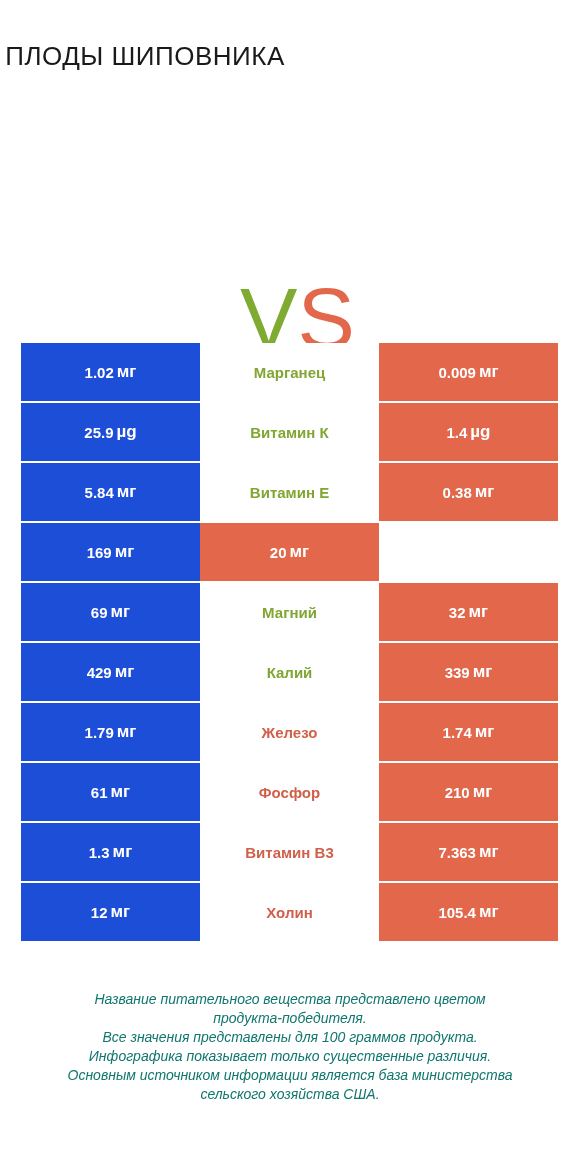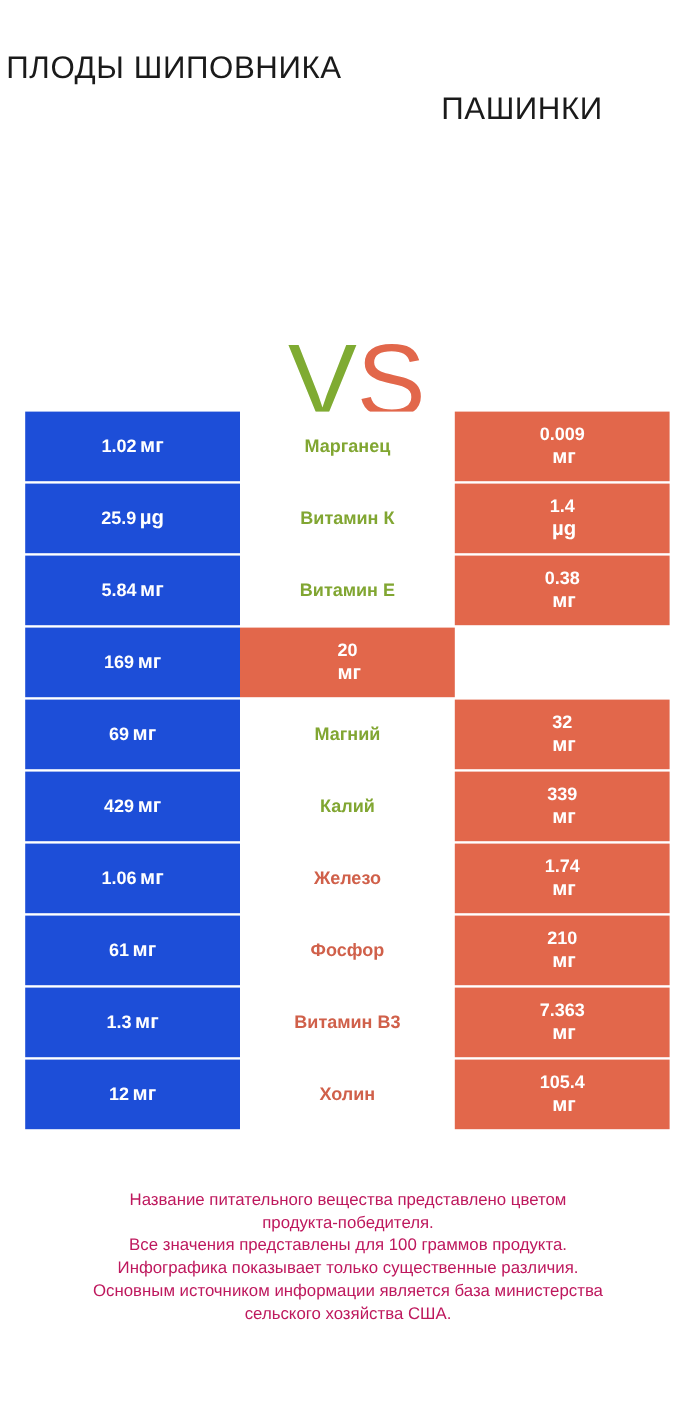--- a/index.html
+++ b/index.html
@@ -28,7 +28,6 @@
 <div class="page">
   <div class="titles">
     <div class="title title-l">ПЛОДЫ ШИПОВНИКА</div>
-    <div class="title title-r">ПАШИНКИ</div>
   </div>
   <div class="hero">
     <div class="vs"><span class="v">V</span><span class="s">S</span></div>

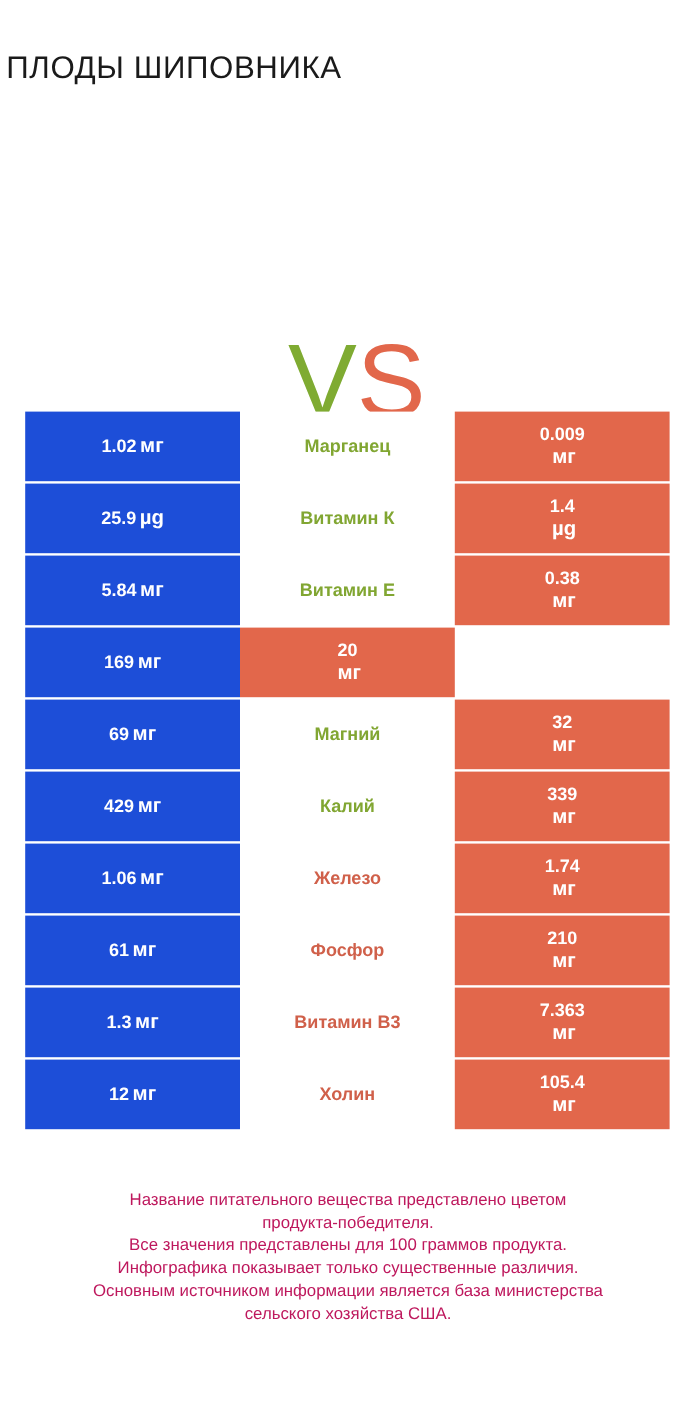--- a/index.html
+++ b/index.html
@@ -17,7 +17,7 @@
   .row{display:flex;height:58px;margin-bottom:2px;}
   .cell{width:179px;display:flex;align-items:center;justify-content:center;font-size:15px;font-weight:bold;box-sizing:border-box;}
   .cl{background:#1d4ed8;color:#fff;}
-  .cr{background:#e2674b;color:#fff;flex-direction:column;}
+  .cr{background:#e2674b;color:#fff;}
   .cm{background:#fff;}
   .unit{font-size:17px;margin-left:3px;}
   .footer{position:absolute;left:0;top:990px;width:580px;text-align:center;font-size:14px;line-height:19px;color:#be185d;}

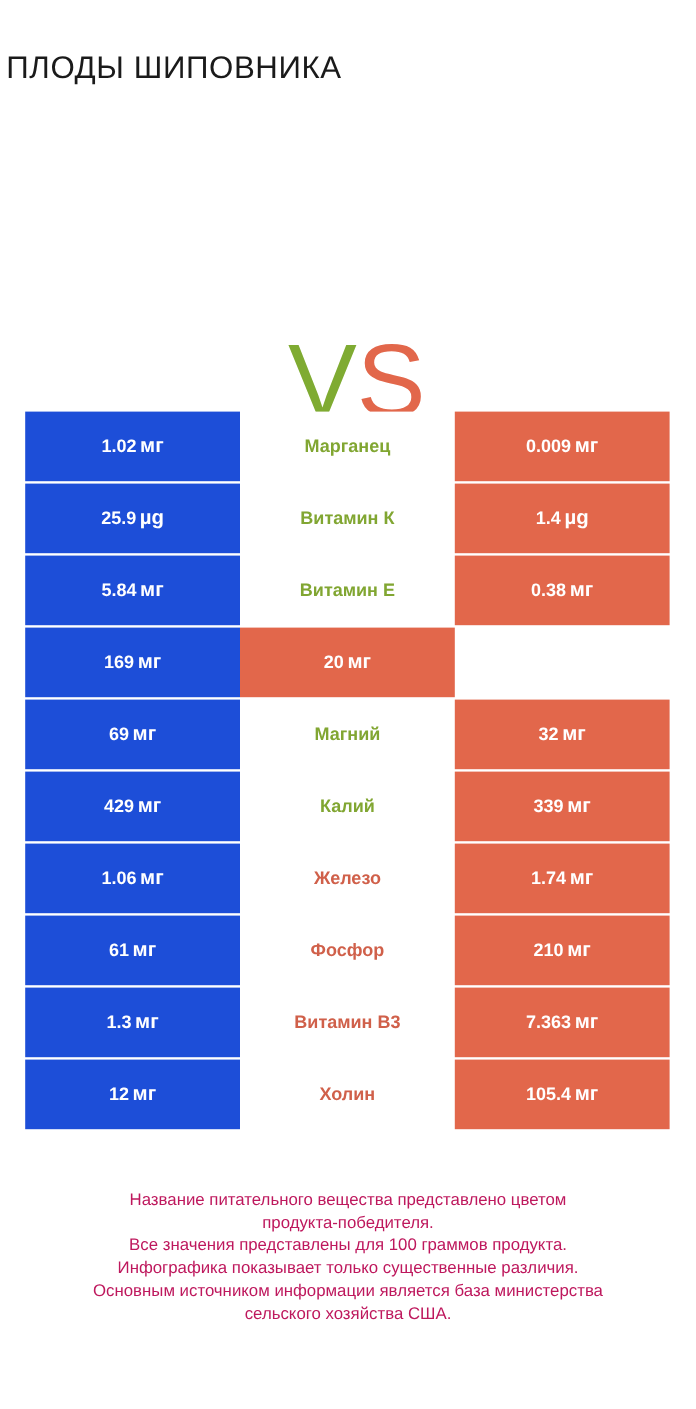--- a/index.html
+++ b/index.html
@@ -100,7 +100,7 @@
       </div>
       <div class="row">
         <div class="cell cl">
-          <span>1.06</span>
+          <span>1.79</span>
           <span class="unit">мг</span>
         </div>
         <div class="cell cm" style="color:#d0604a">Железо</div>

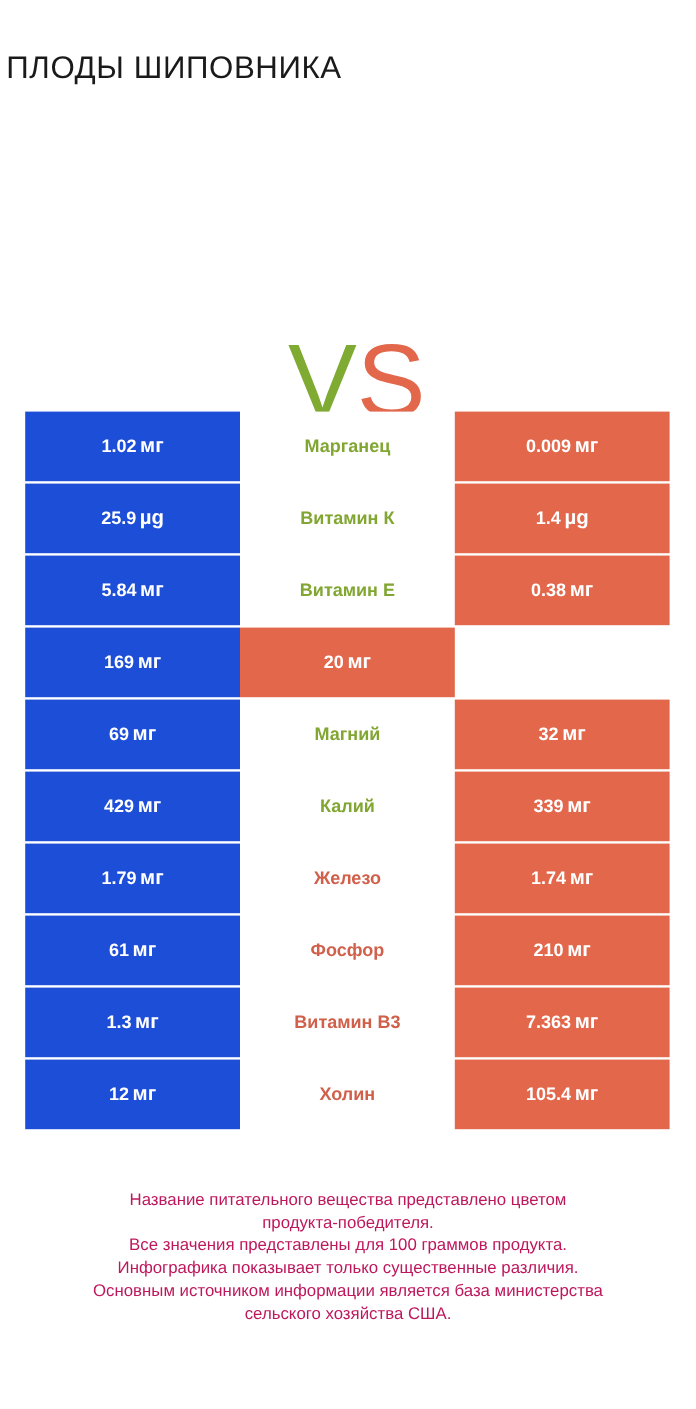--- a/index.html
+++ b/index.html
@@ -20,7 +20,7 @@
   .cr{background:#e2674b;color:#fff;}
   .cm{background:#fff;}
   .unit{font-size:17px;margin-left:3px;}
-  .footer{position:absolute;left:0;top:990px;width:580px;text-align:center;font-size:14px;line-height:19px;color:#be185d;}
+  .footer{position:absolute;left:0;top:990px;width:580px;text-align:center;font-size:14px;line-height:19px;color:#0f766e;font-style:italic;}
 </style>
 </head>
 <body>

